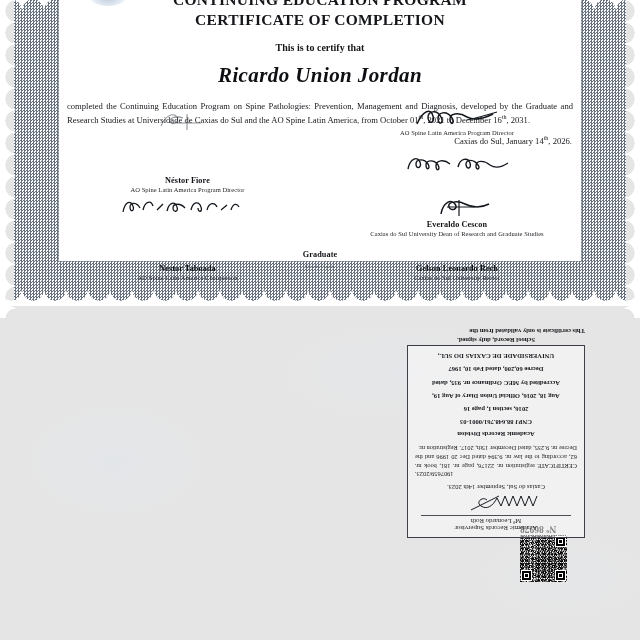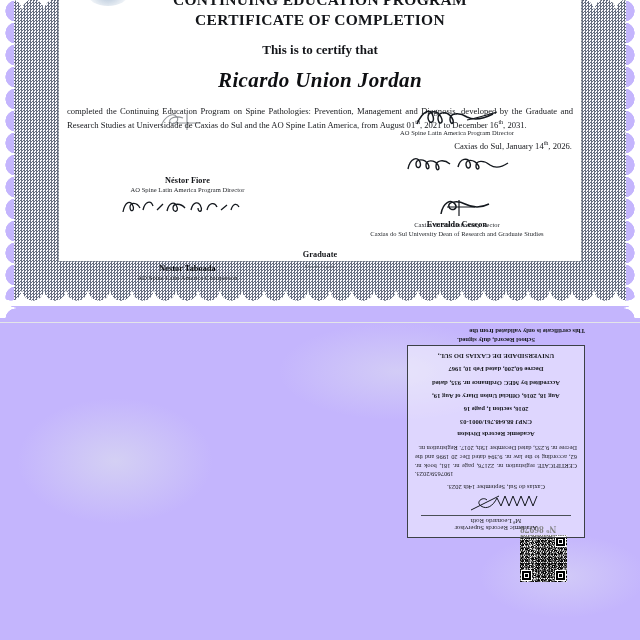--- a/index.html
+++ b/index.html
@@ -16,7 +16,7 @@
   
   #scan{
     position:absolute;inset:0;
-    background:#c4b5fd;
+    background:#e5e5e5;
   }
   
   #scan:before{

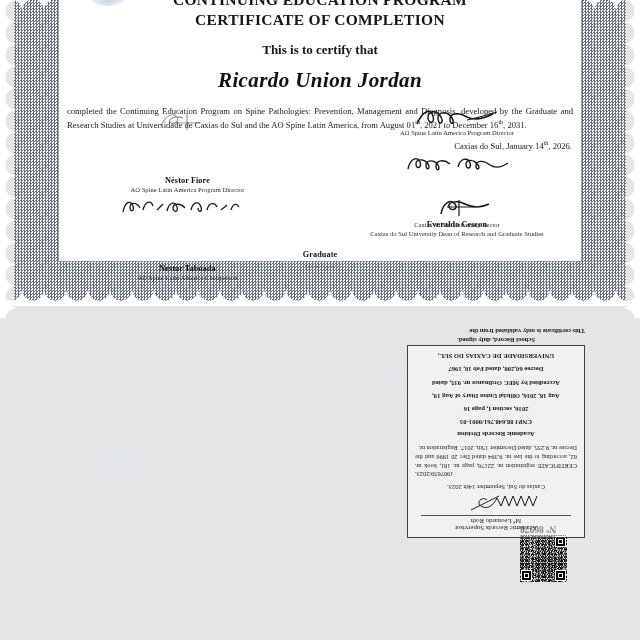--- a/index.html
+++ b/index.html
@@ -91,7 +91,7 @@
   .title-2{margin-top:3px;}
 
   .certify{
-    text-align:center;font-weight:bold;font-size:13px;
+    text-align:center;font-weight:bold;font-size:10px;
     margin-top:13px;color:#14161a;
   }
 

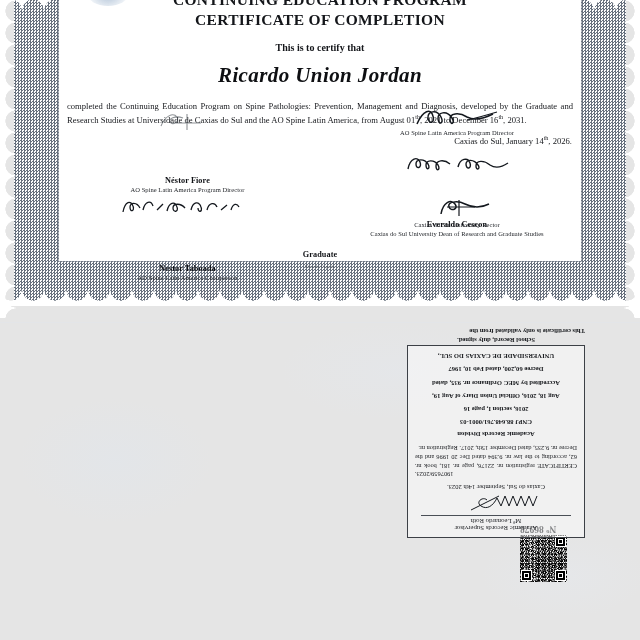--- a/index.html
+++ b/index.html
@@ -227,7 +227,7 @@
 
       <div class="student-name">Ricardo Union Jordan</div>
 
-      <div class="body-text"><span>completed the Continuing Education Program on Spine Pathologies: Prevention, Management and Diagnosis, developed by the Graduate and Research Studies at Universidade de Caxias do Sul and the AO Spine Latin America, from August 01</span><sup>th</sup><span>, 2021 to December 16</span><sup>th</sup><span>, 2031.</span></div>
+      <div class="body-text"><span>completed the Continuing Education Program on Spine Pathologies: Prevention, Management and Diagnosis, developed by the Graduate and Research Studies at Universidade de Caxias do Sul and the AO Spine Latin America, from October 01</span><sup>th</sup><span>, 2021 to December 16</span><sup>th</sup><span>, 2031.</span></div>
 
       <div class="place-date"><span>Caxias do Sul, January 14</span><sup>th</sup><span>, 2026.</span></div>
 

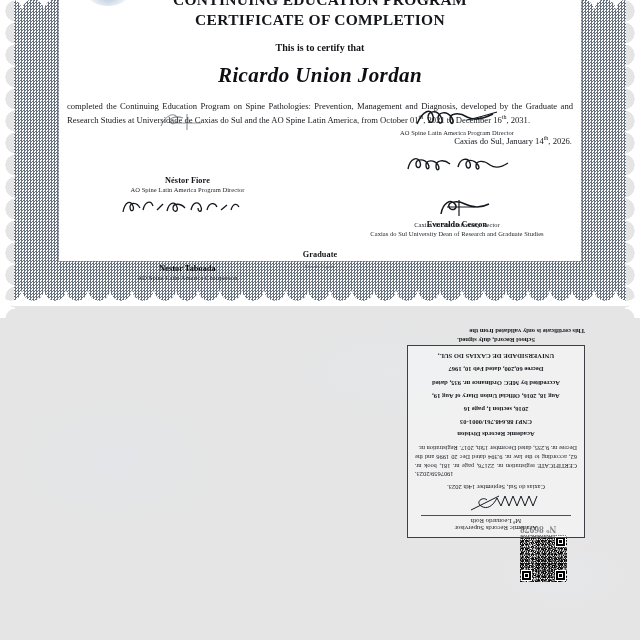--- a/index.html
+++ b/index.html
@@ -286,6 +286,7 @@
               <path d="M50 9 L78 9 M62 2 L62 18" fill="none" stroke="#14181e" stroke-width="1.2"></path>
             </svg>
           </div>
+          <div class="sig-name">Gelson Leonardo Rech</div>
           <div class="sig-role">Caxias do Sul University Rector</div>
         </div>
 

